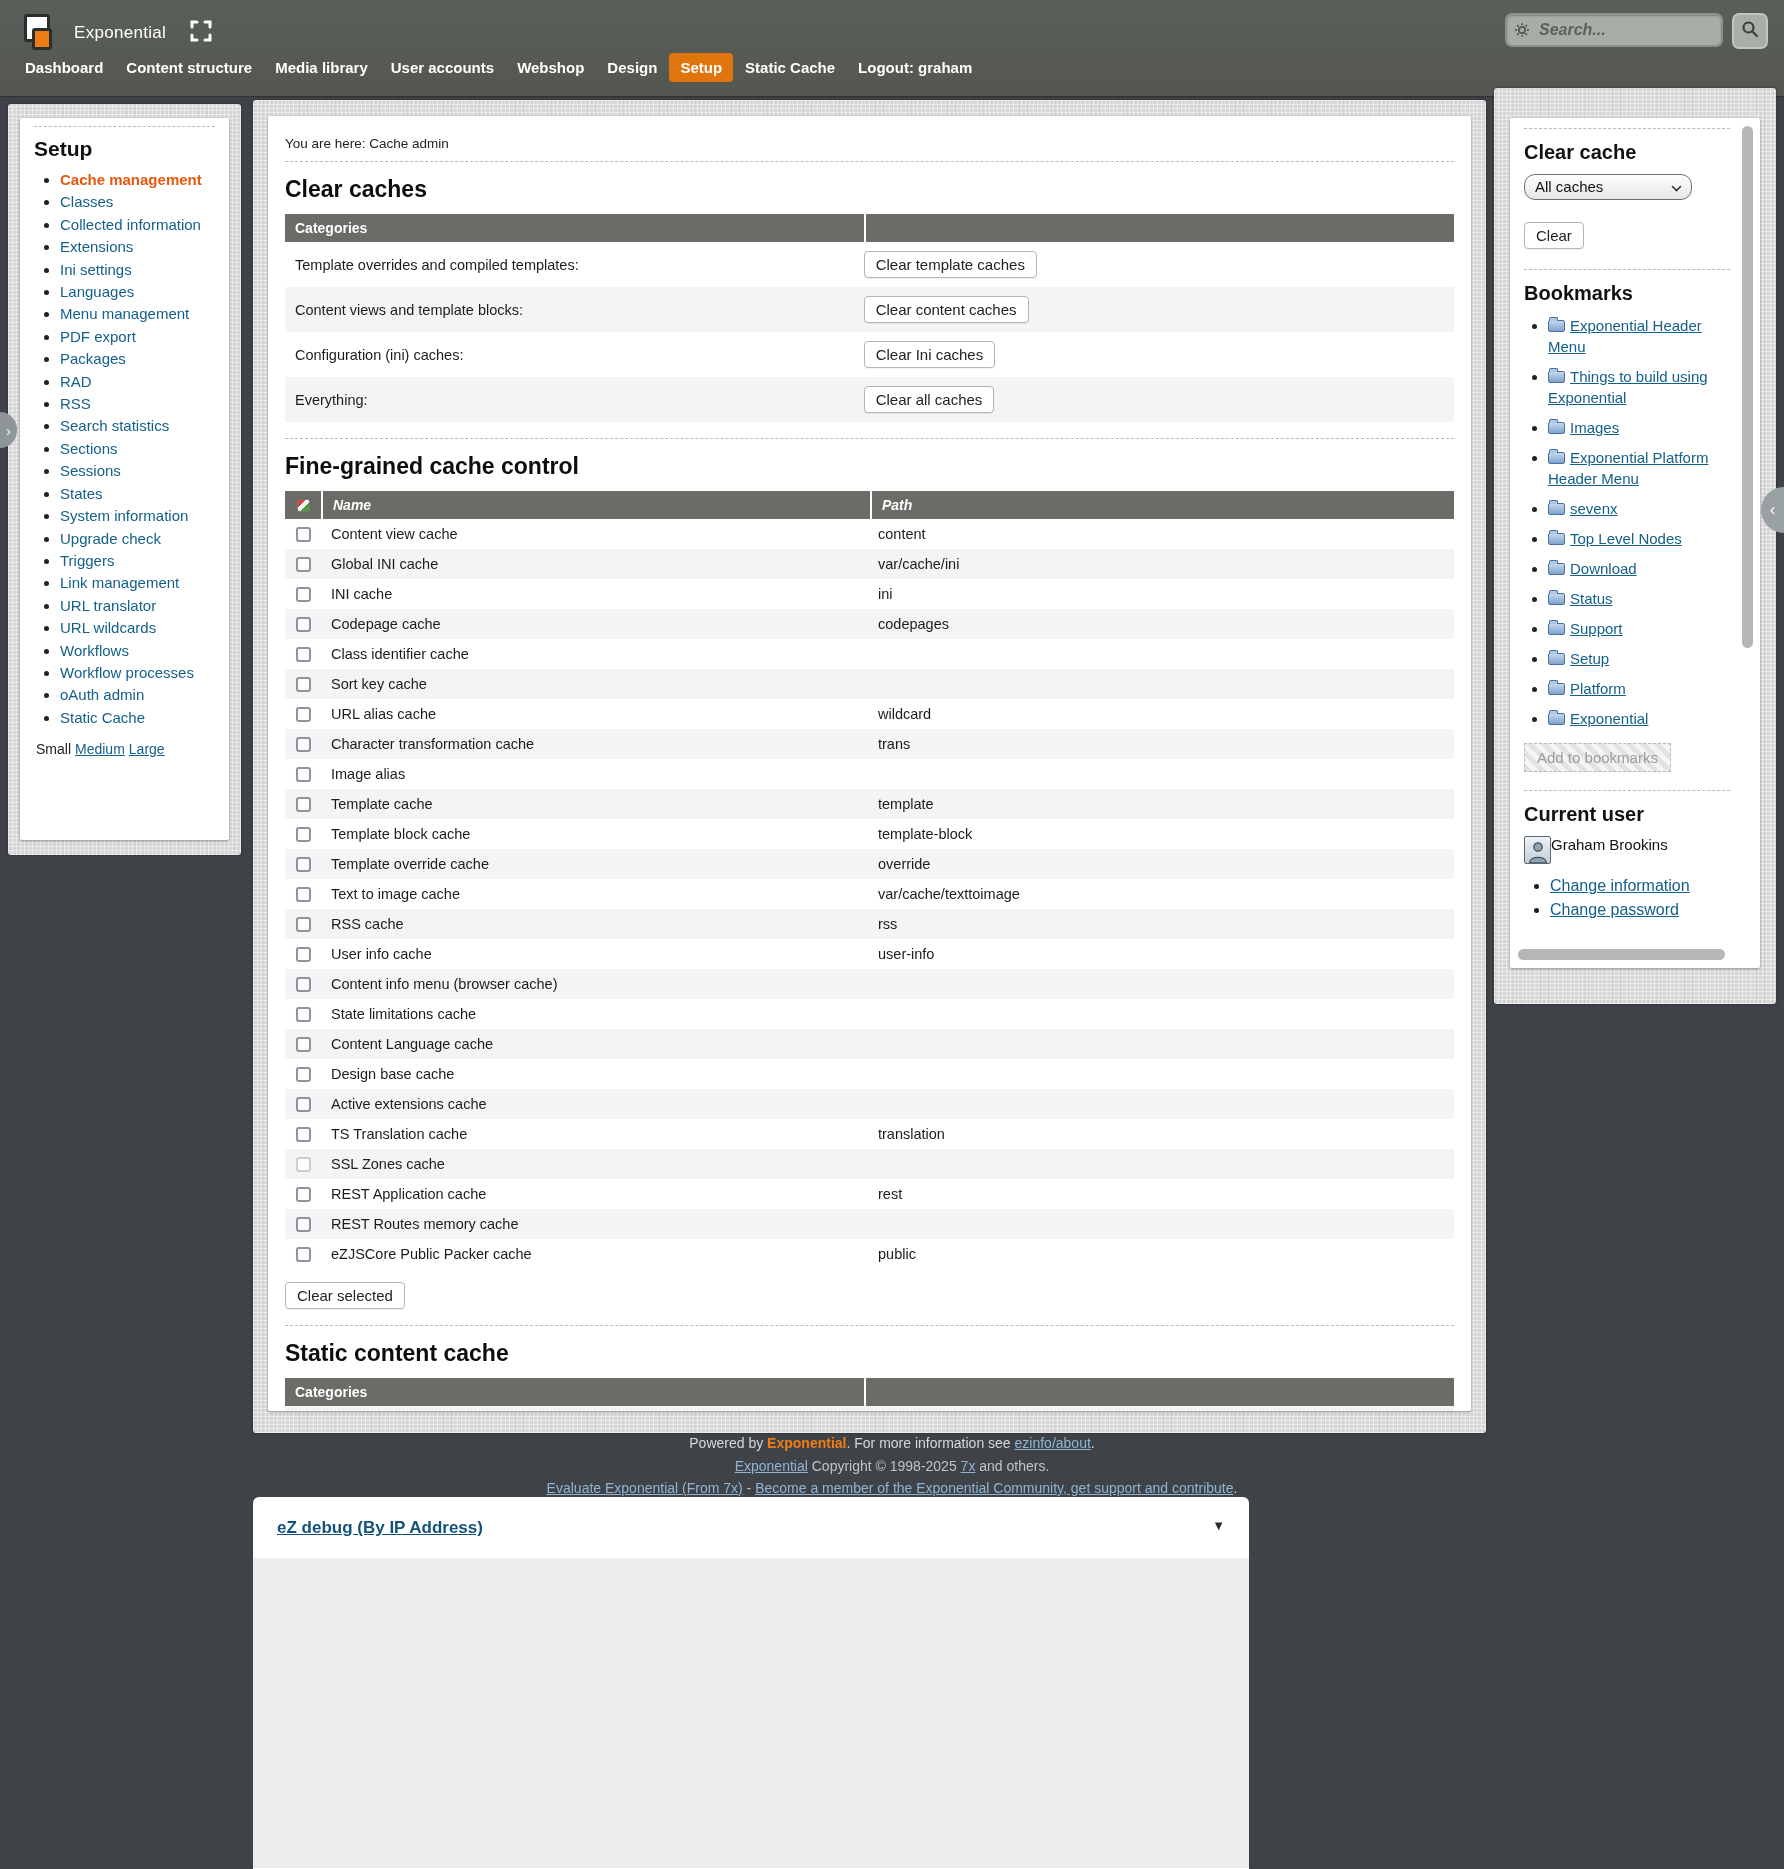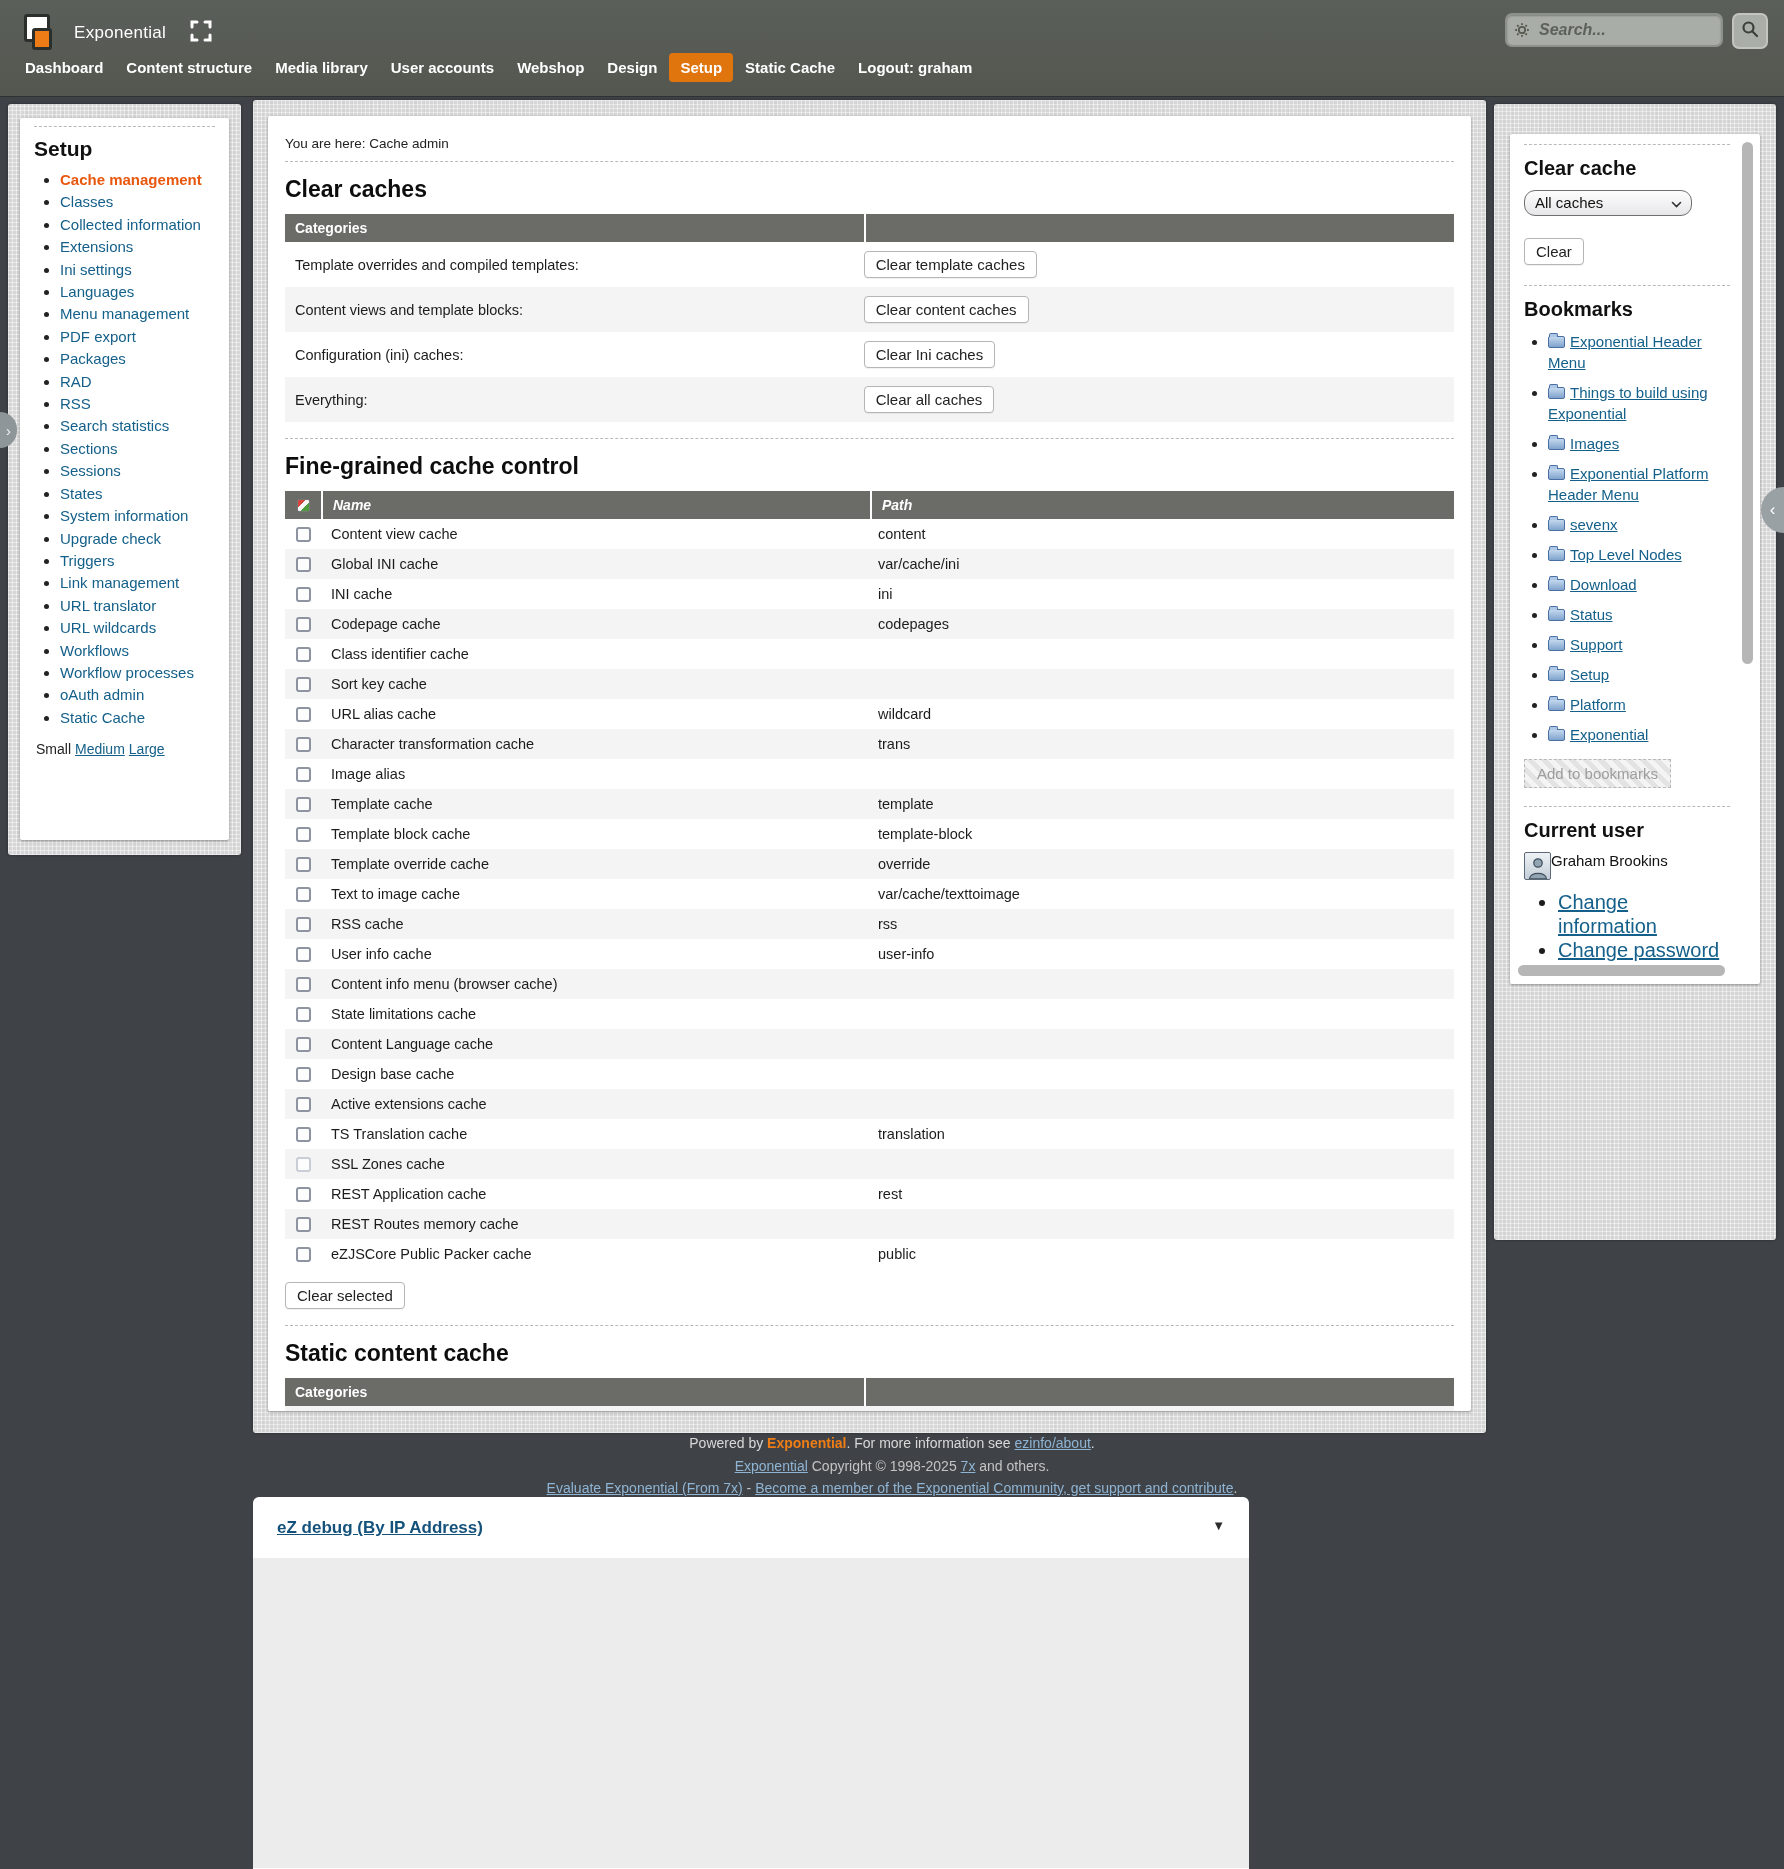--- a/index.html
+++ b/index.html
@@ -44,7 +44,7 @@
     box-shadow:0 0 3px rgba(0,0,0,.4); }
   .pod-left   { left:8px;    top:104px; width:233px;  height:751px; }
   .pod-center { left:253px;  top:100px; width:1233px; height:1333px; }
-  .pod-right  { left:1494px; top:104px; width:282px;  height:1136px; }
+  .pod-right  { left:1494px; top:88px; width:282px;  height:916px; }
   .panel { background:#fff; border-radius:2px; box-shadow:0 1px 3px rgba(0,0,0,.35); overflow:hidden; }
   .panel-left   { position:absolute; left:12px; top:14px; width:209px; height:722px; padding:8px 14px; }
   .panel-center { position:absolute; left:15px; top:16px; width:1203px; height:1295px; padding:16px 17px; }

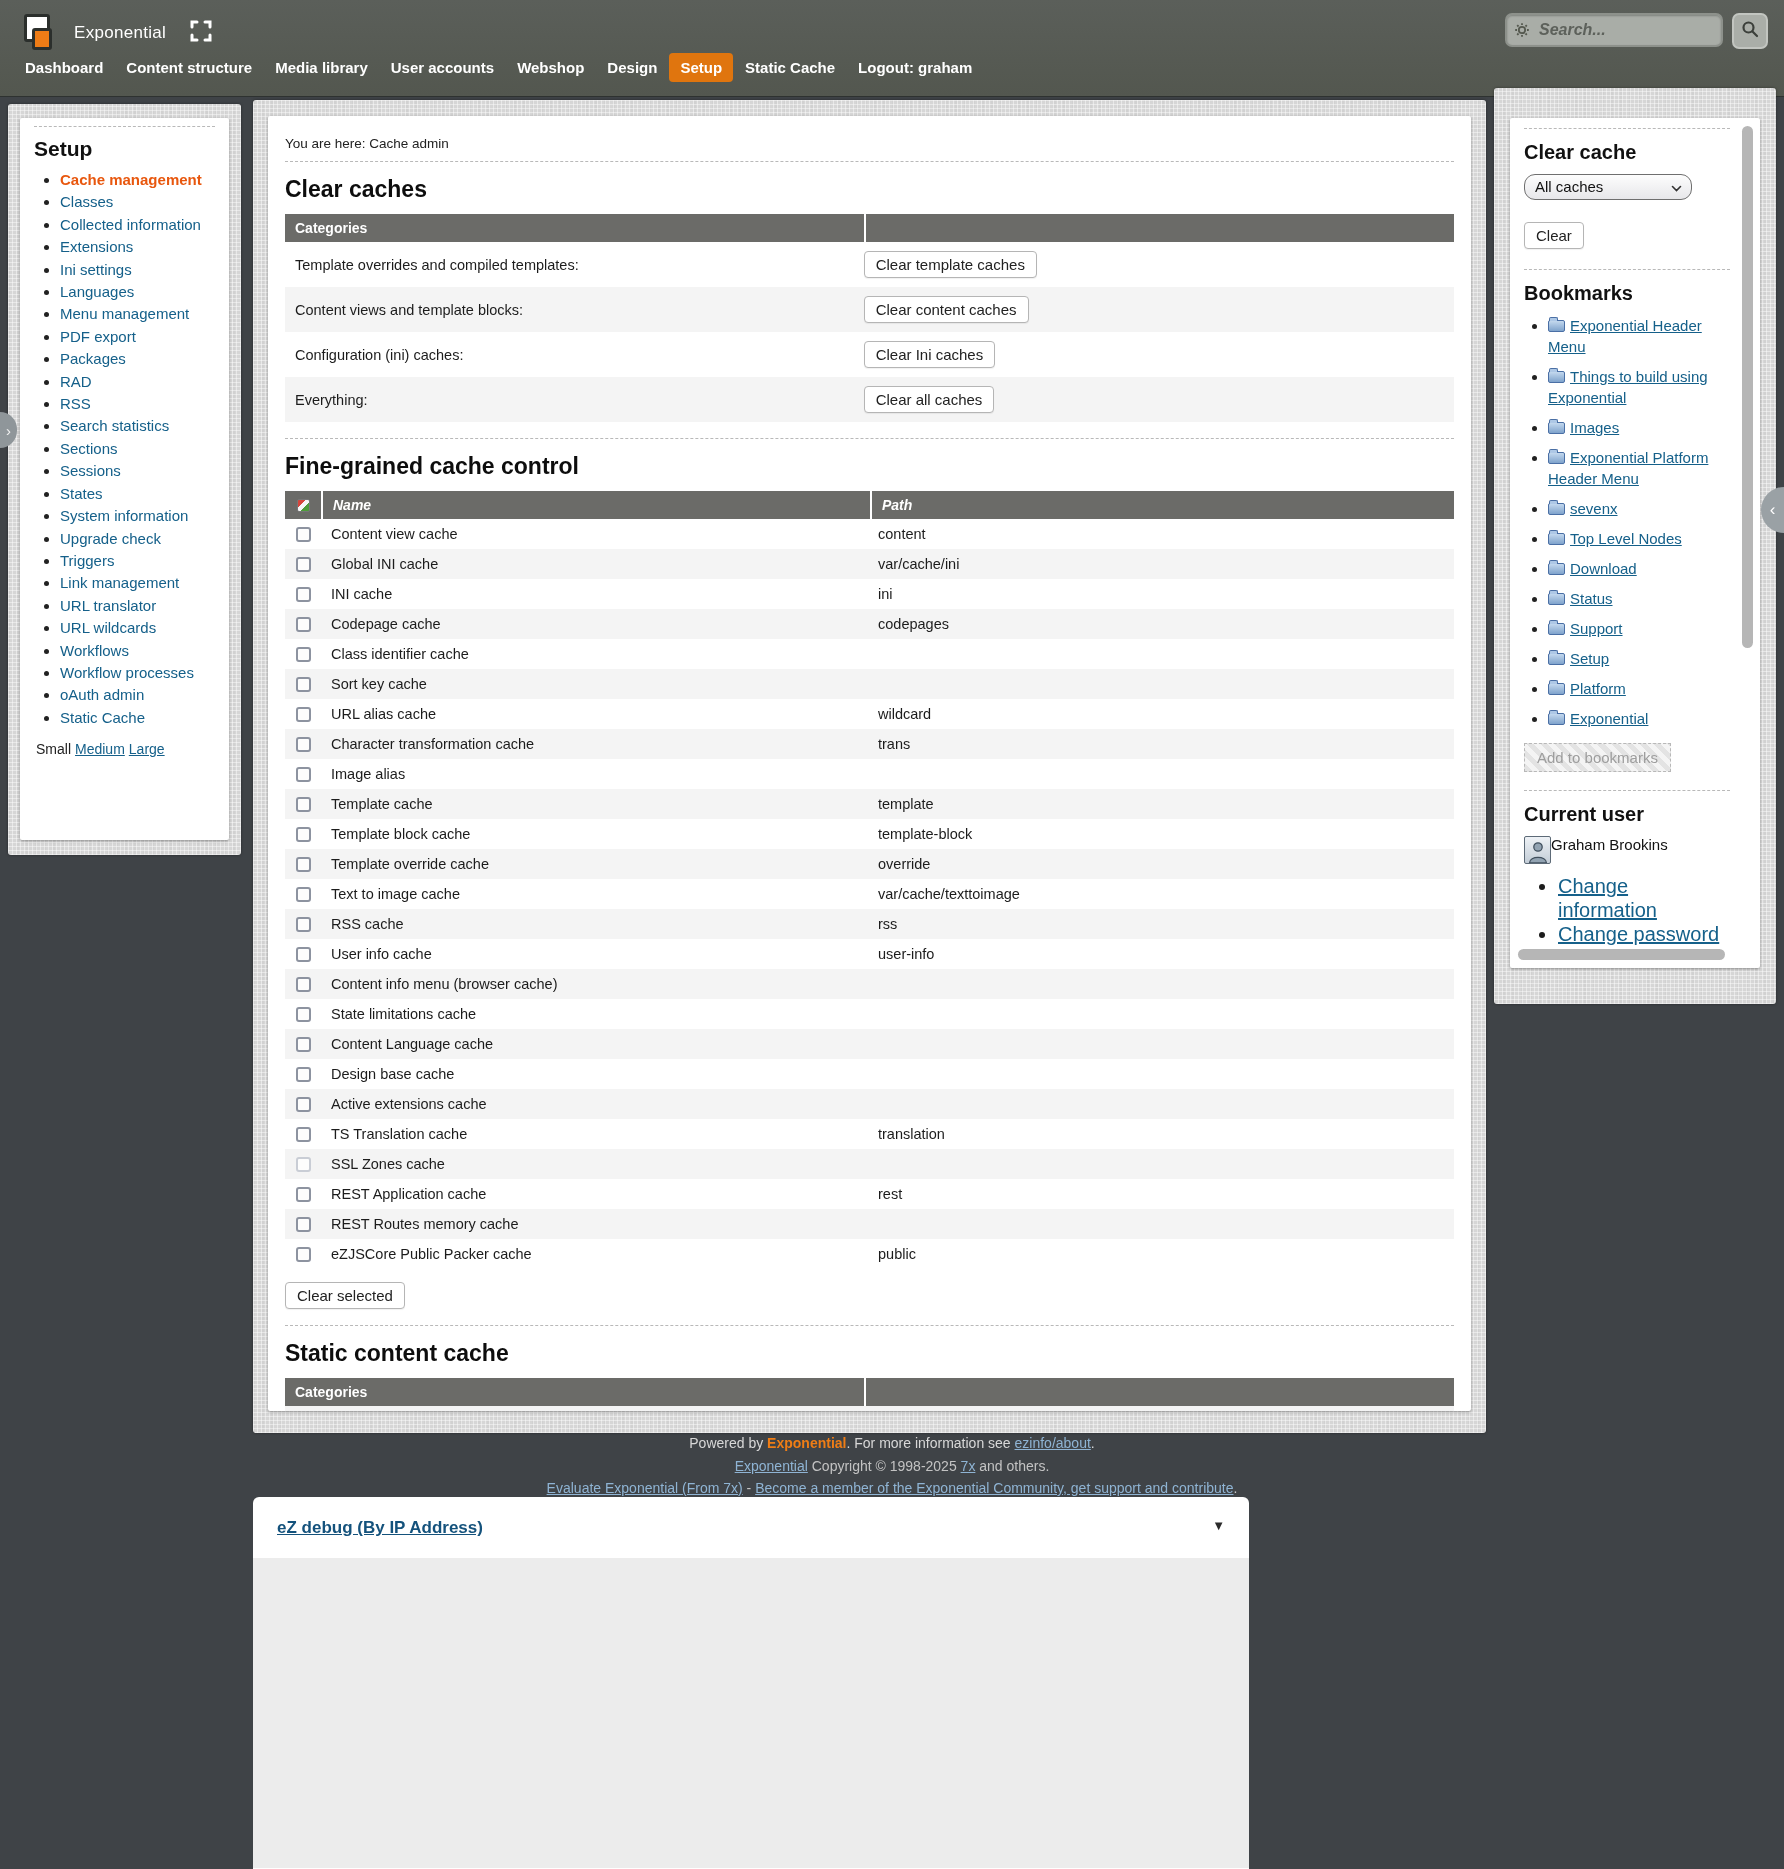--- a/index.html
+++ b/index.html
@@ -108,7 +108,7 @@
     background:linear-gradient(#eef2f6,#c3cdd7); display:flex; align-items:flex-end; justify-content:center; }
   .user-name { font-size:15px; color:#111; }
   .user-links { list-style:disc; margin:6px 0 0 26px; }
-  .user-links li { font-size:20px; line-height:24px;margin-left:8px; }
+  .user-links li { font-size:16px; line-height:24px; }
   .user-links a { color:#15608a; text-decoration:underline; }
   .sb-v { position:absolute; right:7px; top:8px; bottom:26px; width:11px; }
   .sb-v .thumb { width:11px; height:64%; background:#b6b6b6; border-radius:6px; }

